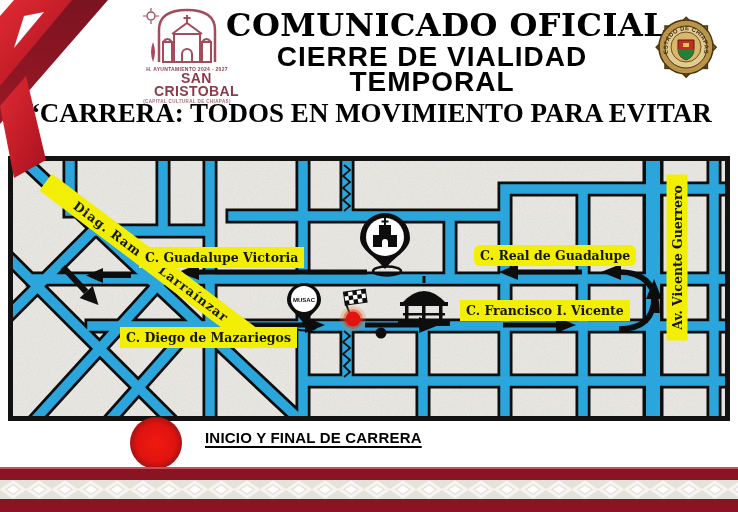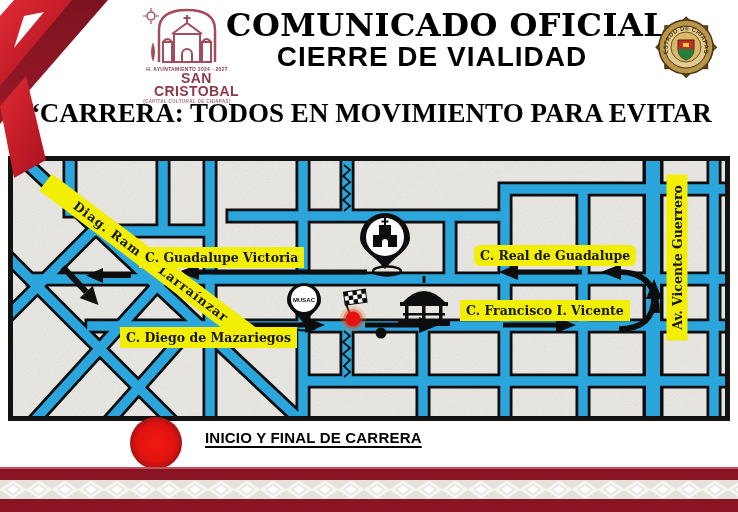--- a/index.html
+++ b/index.html
@@ -97,6 +97,7 @@
   <div class="header-center">
     <div class="main-title">COMUNICADO OFICIAL</div>
     <div class="subtitle">CIERRE DE VIALIDAD</div>
+    <div class="subtitle">TEMPORAL</div>
   </div>
 
   <svg class="badge" width="92" height="92" viewBox="0 0 92 92">

